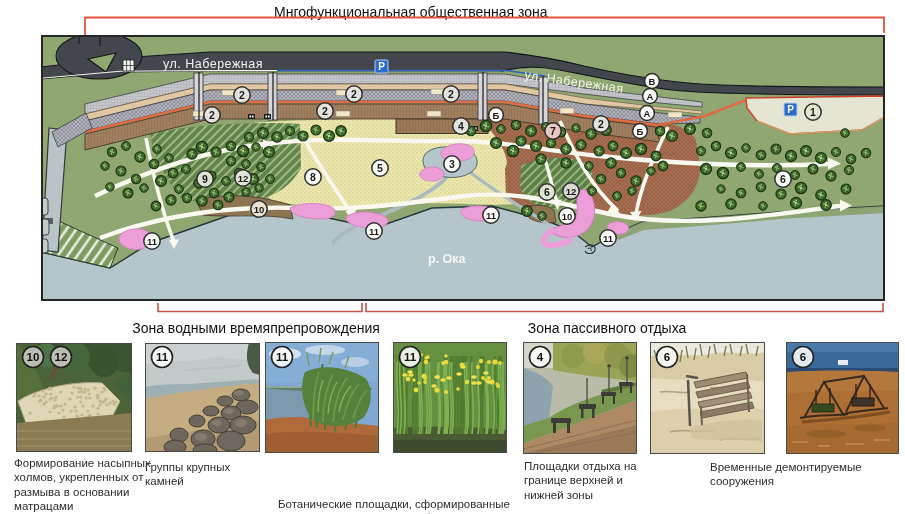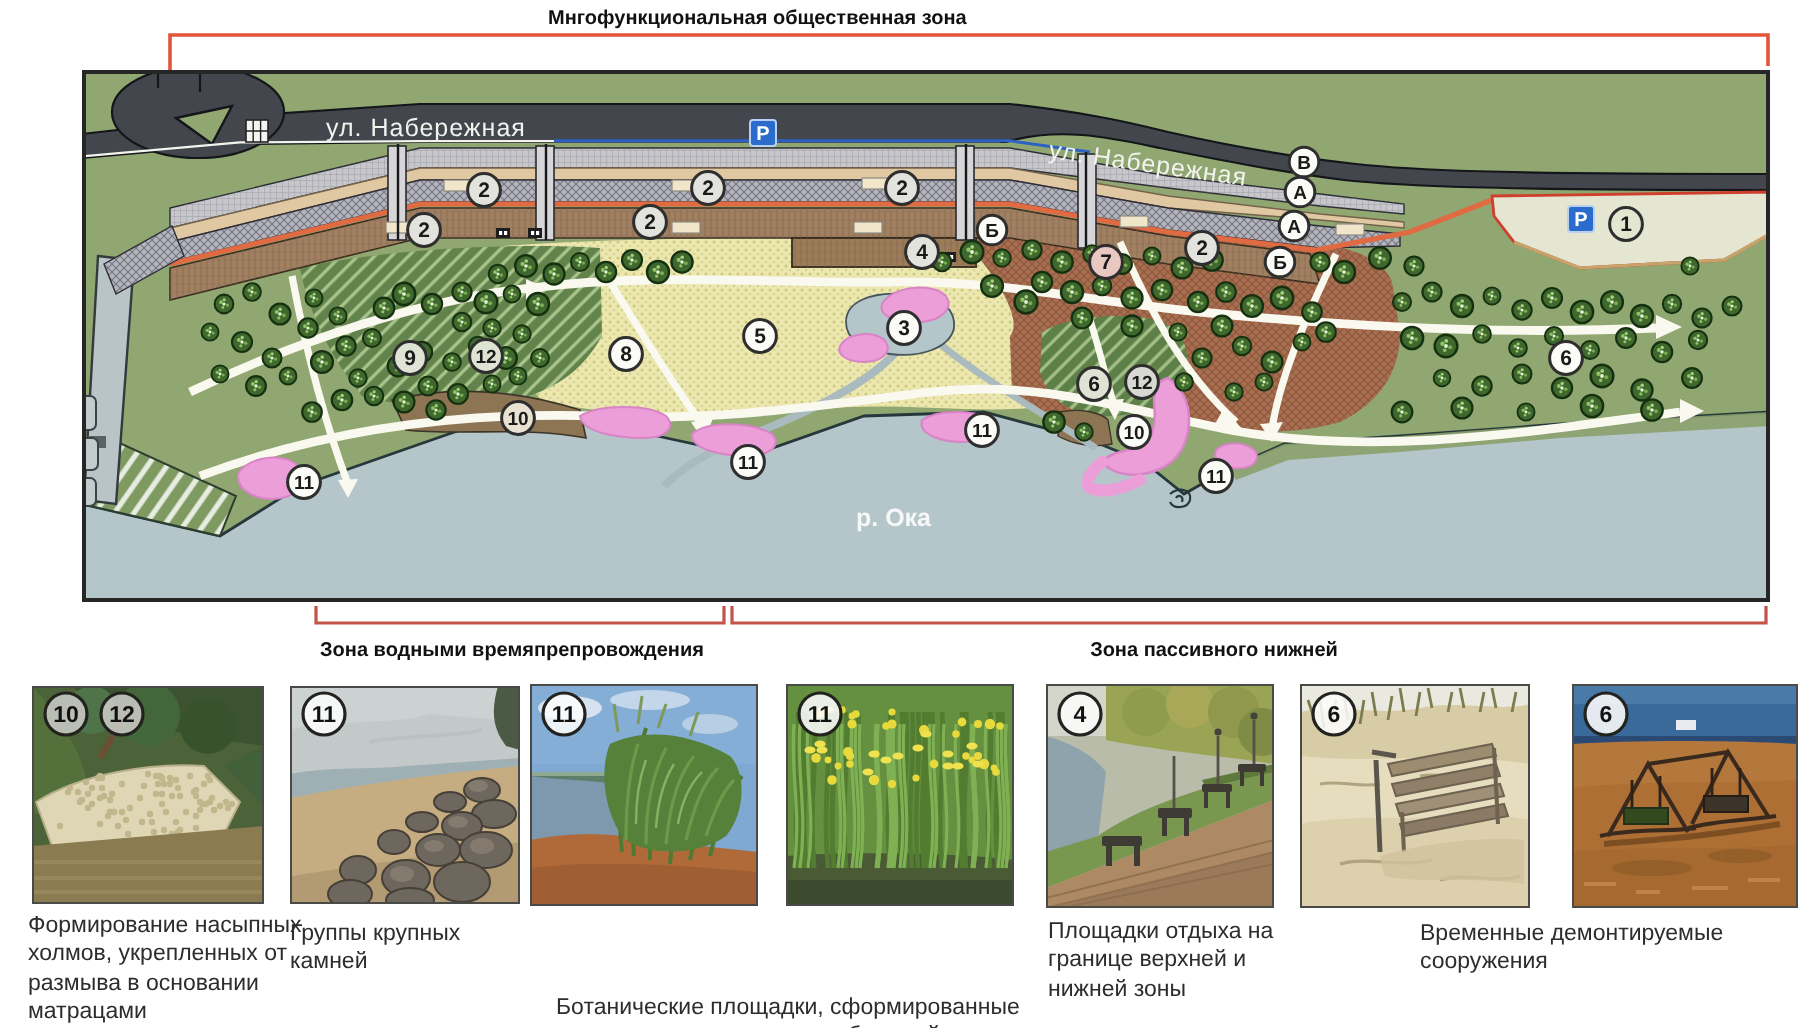--- a/index.html
+++ b/index.html
@@ -5,7 +5,7 @@
 #page{position:relative;width:905px;height:514px;overflow:hidden;background:#fff;font-family:"Liberation Sans",sans-serif}
 .abs{position:absolute}
 .cap{font-size:11.5px;line-height:14.4px;color:#2d2d2d;font-family:"Liberation Sans",sans-serif}
-.zlbl{font-size:10px;font-weight:bold;color:#111;white-space:nowrap}
+.zlbl{font-size:14px;font-weight:normal;color:#111;white-space:nowrap}
 </style></head><body>
 <div id="page">
 

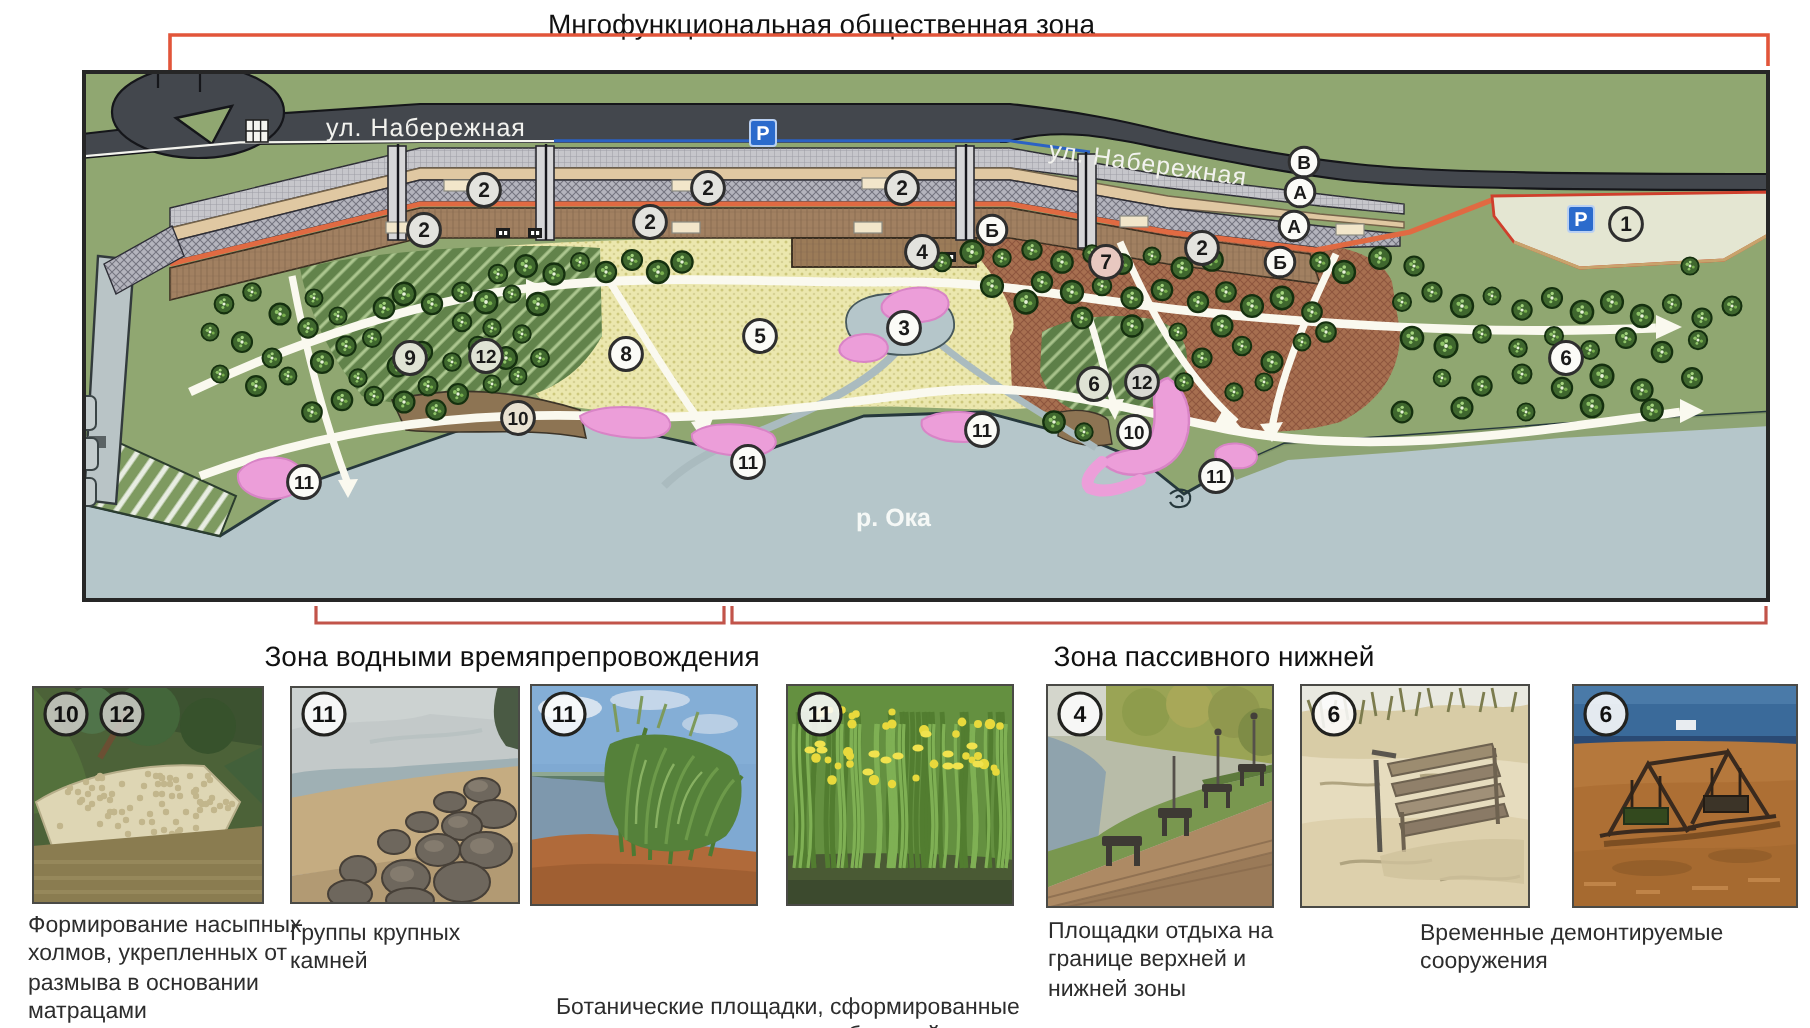--- a/index.html
+++ b/index.html
@@ -516,7 +516,7 @@
 
 <div class="abs zlbl" style="left:256px;top:320px;transform:translateX(-50%)">Зона водными времяпрепровождения</div>
 
-<div class="abs zlbl" style="left:607px;top:320px;transform:translateX(-50%)">Зона пассивного нижней</div>
+<div class="abs zlbl" style="left:607px;top:320px;transform:translateX(-50%)">Зона пассивного отдыха</div>
 
 <svg class="abs" style="left:16px;top:343px" width="116" height="109" viewBox="0 0 116 109">
 <rect width="116" height="109" fill="#5c7046"></rect>

